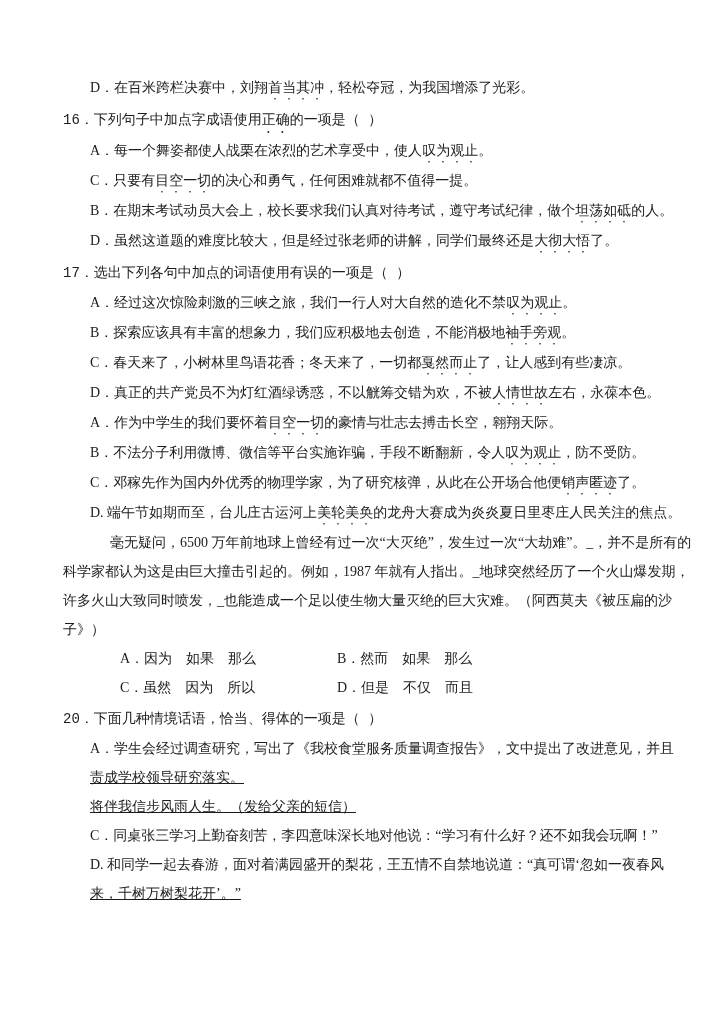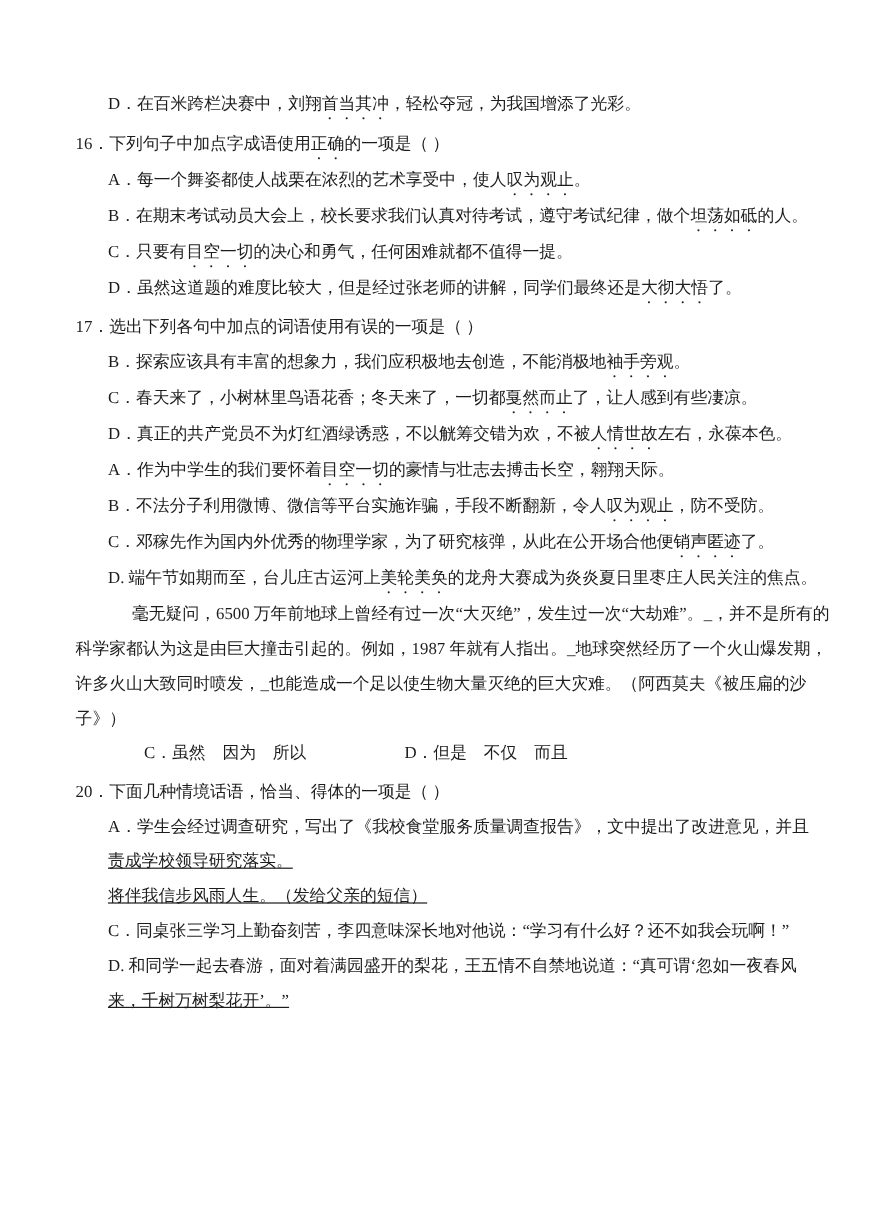--- a/index.html
+++ b/index.html
@@ -18,7 +18,7 @@
   }
   .line { white-space: nowrap; }
   .line.question {}
-  .line.gap { margin-top: 3px; }
+  .line.gap { margin-top: 3px; font-family: Liberation Mono, monospace; }
   .line.option { padding-left: 27px; }
   .line.option-cont { padding-left: 27px; text-decoration: underline; }
   .line.para-first { padding-left: 47px; }

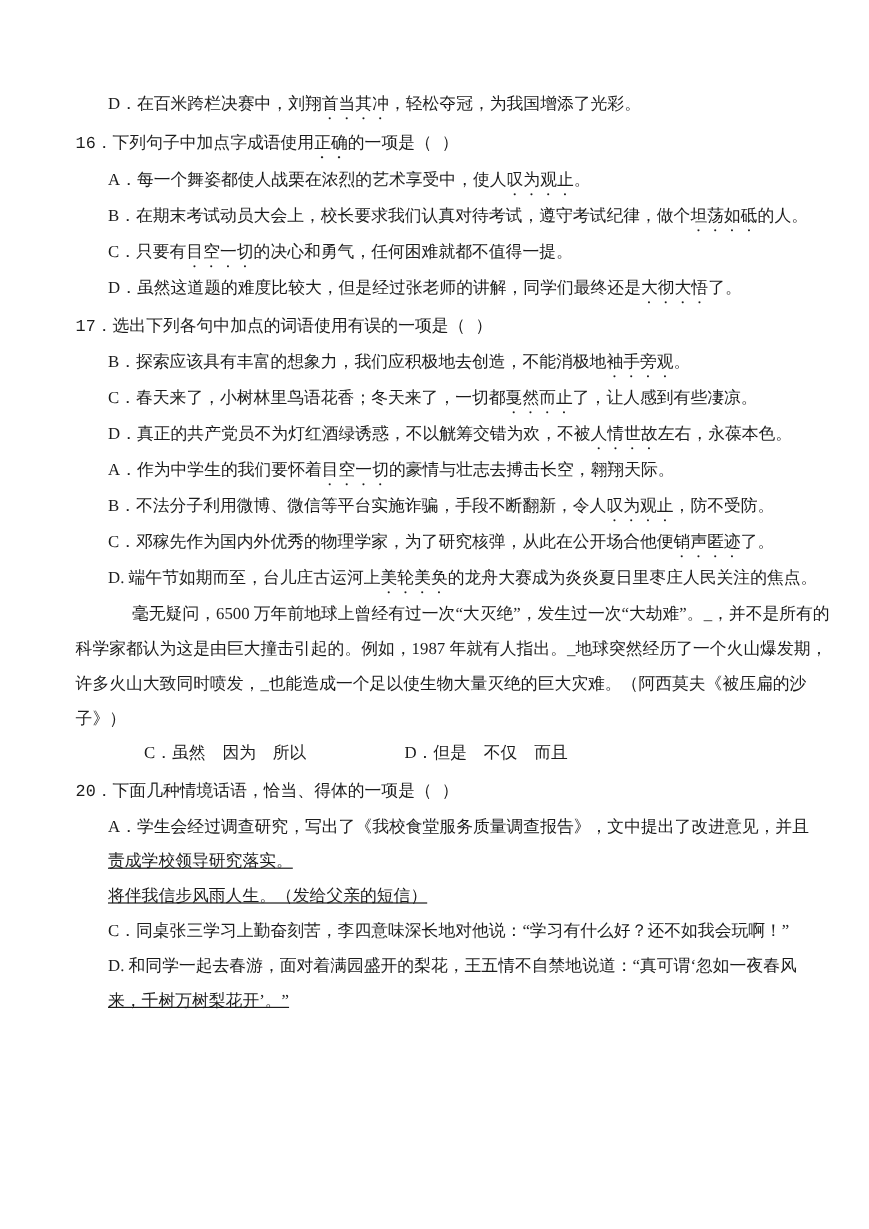--- a/index.html
+++ b/index.html
@@ -41,8 +41,8 @@
       <div class="line option"><span>D．在百米跨栏决赛中，刘翔</span><span class="em">首当其冲</span><span>，轻松夺冠，为我国增添了光彩。</span></div>
       <div class="line question gap"><span>16．下列句子中加点字成语使用</span><span class="em">正确</span><span>的一项是（  ）</span></div>
       <div class="line option"><span>A．每一个舞姿都使人战栗在浓烈的艺术享受中，使人</span><span class="em">叹为观止</span><span>。</span></div>
+      <div class="line option"><span>C．只要有</span><span class="em">目空一切</span><span>的决心和勇气，任何困难就都不值得一提。</span></div>
       <div class="line option"><span>B．在期末考试动员大会上，校长要求我们认真对待考试，遵守考试纪律，做个</span><span class="em">坦荡如砥</span><span>的人。</span></div>
-      <div class="line option"><span>C．只要有</span><span class="em">目空一切</span><span>的决心和勇气，任何困难就都不值得一提。</span></div>
       <div class="line option"><span>D．虽然这道题的难度比较大，但是经过张老师的讲解，同学们最终还是</span><span class="em">大彻大悟</span><span>了。</span></div>
       <div class="line question gap"><span>17．选出下列各句中加点的词语使用有误的一项是（  ）</span></div>
       <div class="line option"><span>B．探索应该具有丰富的想象力，我们应积极地去创造，不能消极地</span><span class="em">袖手旁观</span><span>。</span></div>

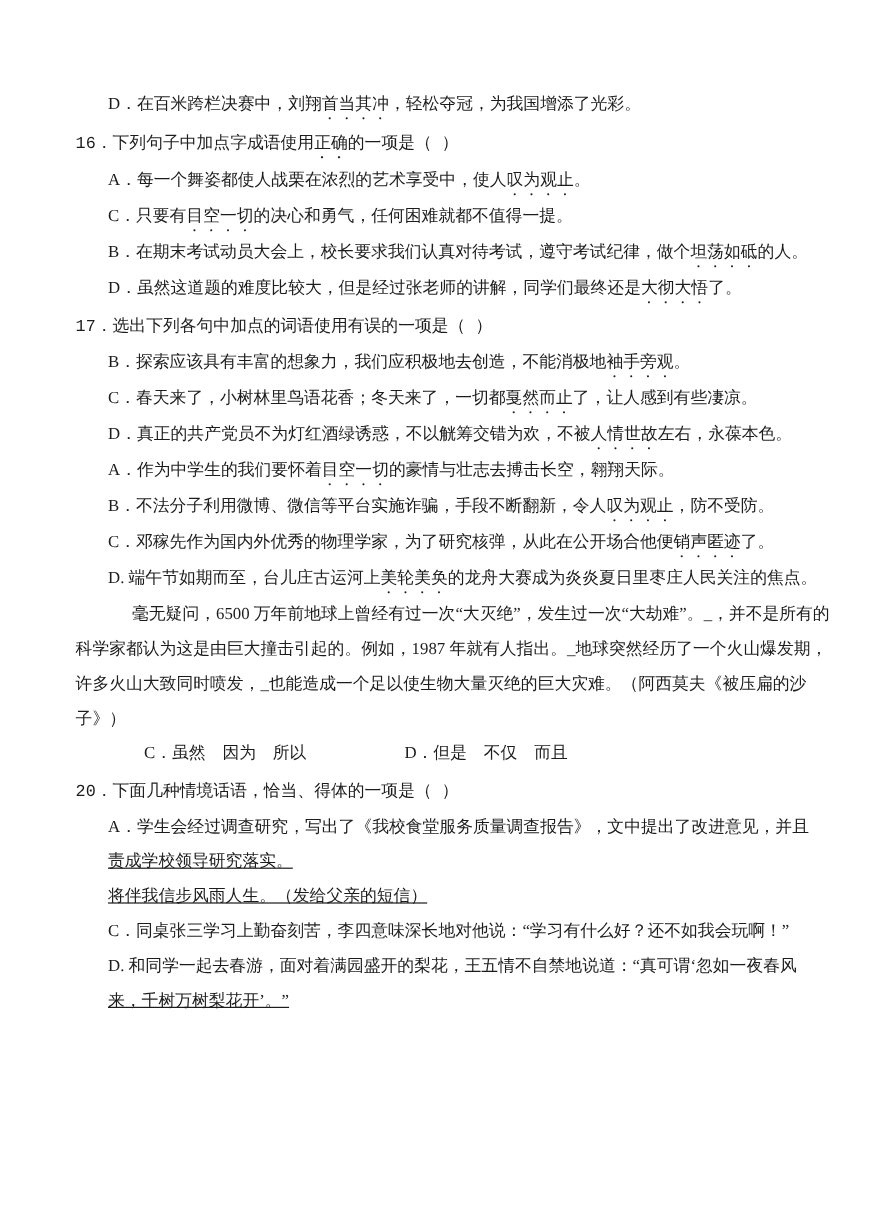--- a/index.html
+++ b/index.html
@@ -45,6 +45,7 @@
       <div class="line option"><span>B．在期末考试动员大会上，校长要求我们认真对待考试，遵守考试纪律，做个</span><span class="em">坦荡如砥</span><span>的人。</span></div>
       <div class="line option"><span>D．虽然这道题的难度比较大，但是经过张老师的讲解，同学们最终还是</span><span class="em">大彻大悟</span><span>了。</span></div>
       <div class="line question gap"><span>17．选出下列各句中加点的词语使用有误的一项是（  ）</span></div>
+      <div class="line option"><span>A．经过这次惊险刺激的三峡之旅，我们一行人对大自然的造化不禁</span><span class="em">叹为观止</span><span>。</span></div>
       <div class="line option"><span>B．探索应该具有丰富的想象力，我们应积极地去创造，不能消极地</span><span class="em">袖手旁观</span><span>。</span></div>
       <div class="line option"><span>C．春天来了，小树林里鸟语花香；冬天来了，一切都</span><span class="em">戛然而止</span><span>了，让人感到有些凄凉。</span></div>
       <div class="line option"><span>D．真正的共产党员不为灯红酒绿诱惑，不以觥筹交错为欢，不被</span><span class="em">人情世故</span><span>左右，永葆本色。</span></div>

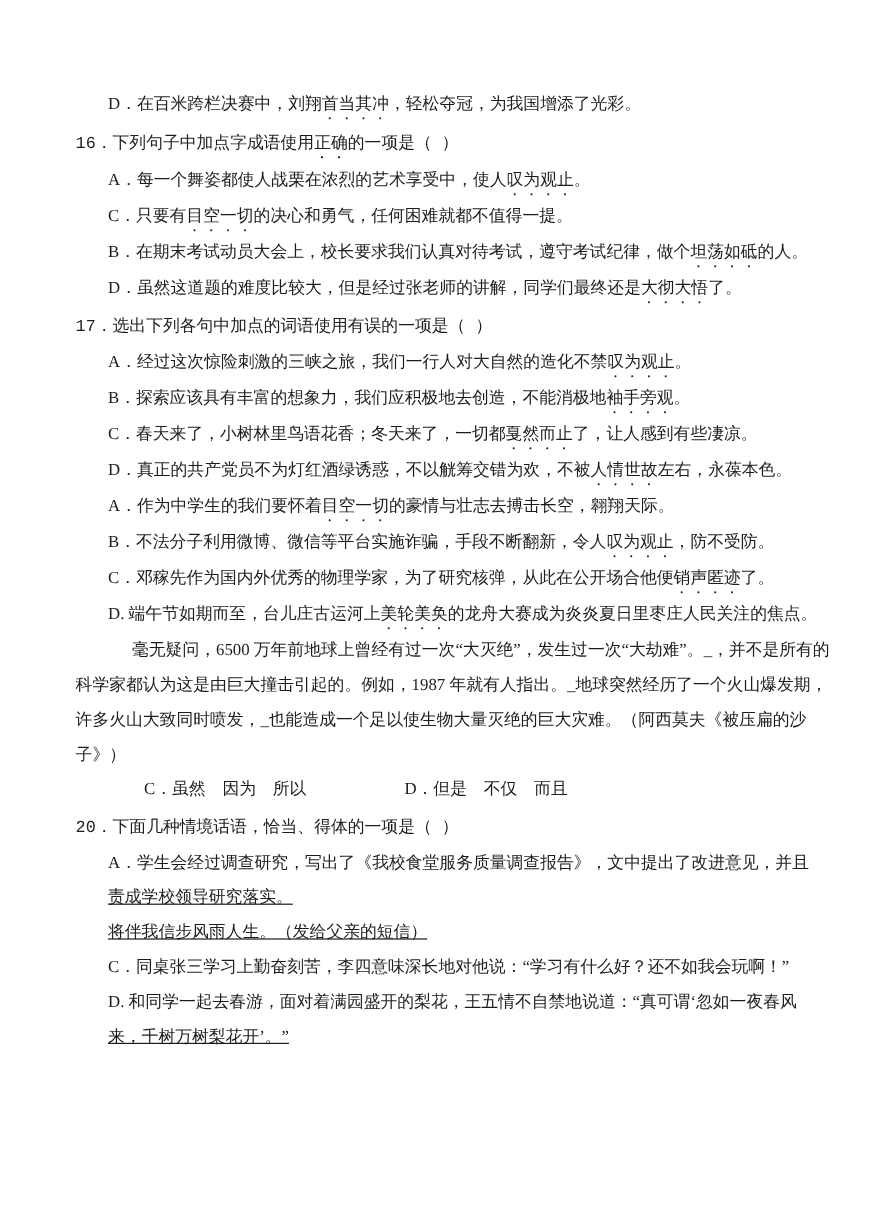--- a/index.html
+++ b/index.html
@@ -57,6 +57,7 @@
       <div class="line para-cont"><span>科学家都认为这是由巨大撞击引起的。例如，1987 年就有人指出。_地球突然经历了一个火山爆发期，</span></div>
       <div class="line para-cont"><span>许多火山大致同时喷发，_也能造成一个足以使生物大量灭绝的巨大灾难。（阿西莫夫《被压扁的沙</span></div>
       <div class="line para-cont"><span>子》）</span></div>
+      <div class="line two-col"><span class="col0">A．因为　如果　那么</span><span class="col1">B．然而　如果　那么</span></div>
       <div class="line two-col"><span class="col0">C．虽然　因为　所以</span><span class="col1">D．但是　不仅　而且</span></div>
       <div class="line question gap"><span>20．下面几种情境话语，恰当、得体的一项是（  ）</span></div>
       <div class="line option"><span>A．学生会经过调查研究，写出了《我校食堂服务质量调查报告》，文中提出了改进意见，并且</span></div>

